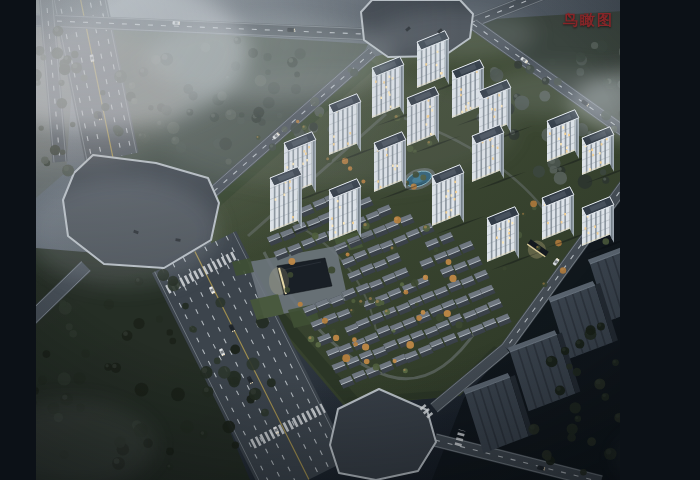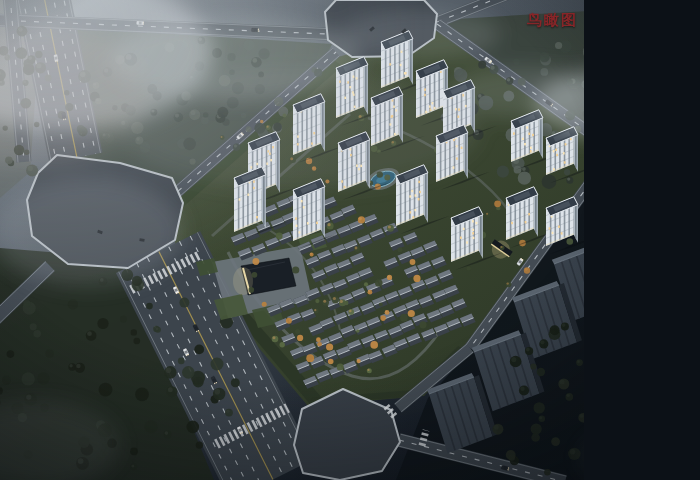--- a/index.html
+++ b/index.html
@@ -4,7 +4,7 @@
 <style>
   html,body{margin:0;padding:0;background:#0c1117;}
   .stage{position:relative;width:584px;height:480px;overflow:hidden;
-         font-family:"DejaVu Sans","Liberation Sans",sans-serif;}
+         font-family:"DejaVu Sans","Liberation Sans",sans-serif;margin-left:36px;}
   .stage svg{position:absolute;left:0;top:0;}
   .view-label{position:absolute;top:11px;right:6px;font-size:15px;font-weight:bold;
               letter-spacing:2px;color:#872528;text-shadow:0 1px 2px rgba(0,0,0,.55);

